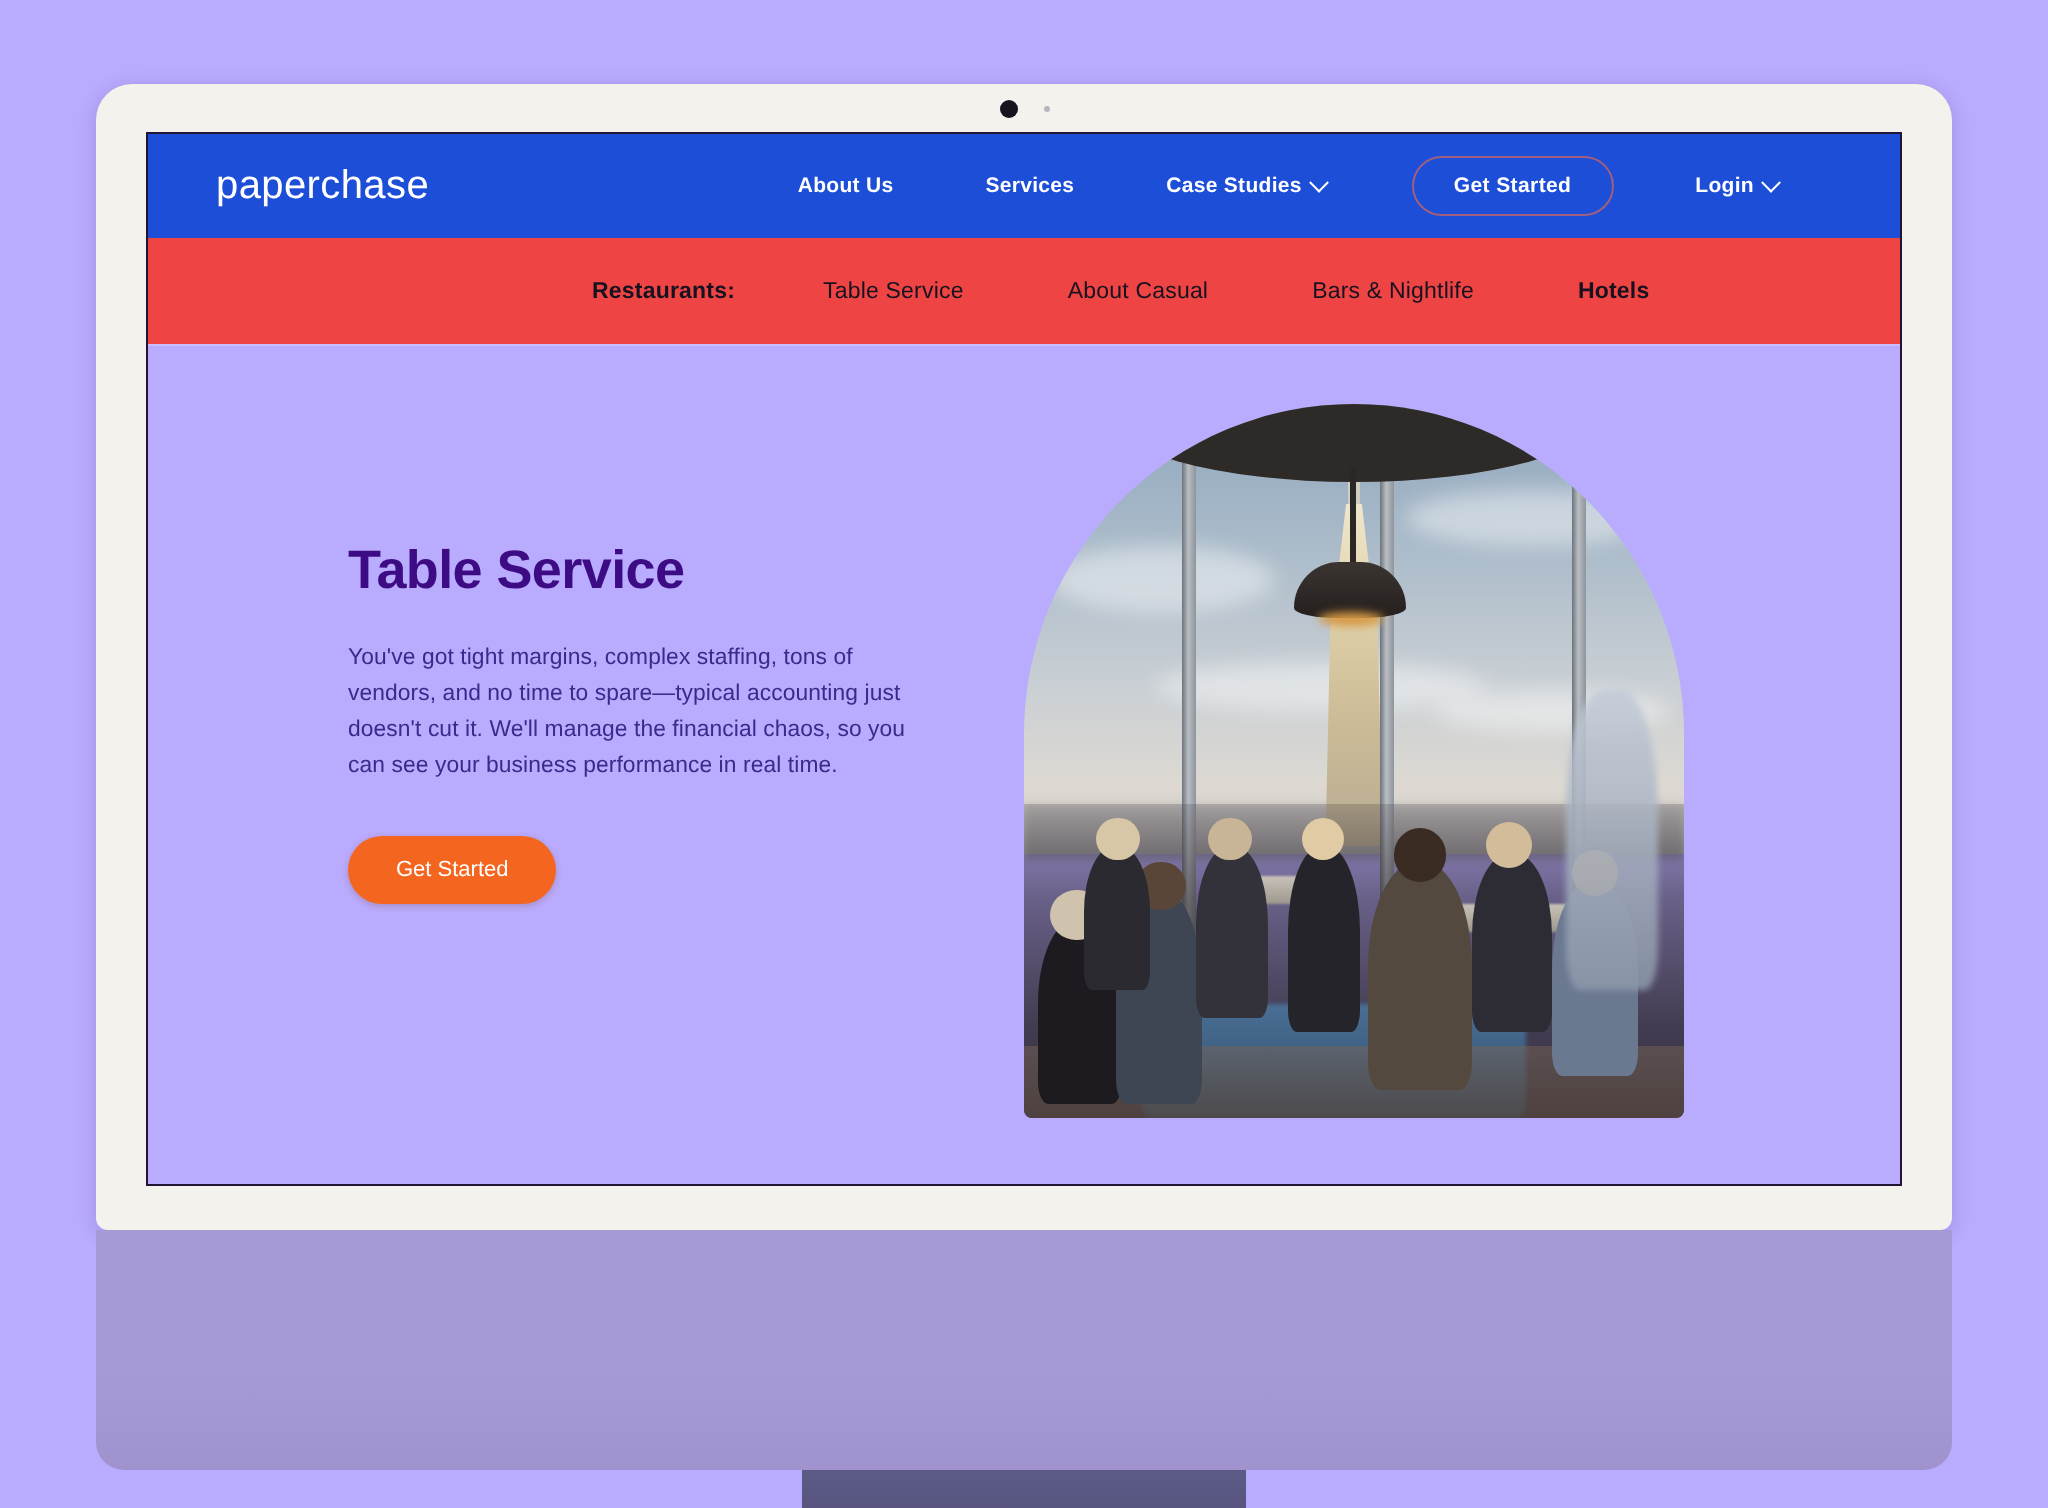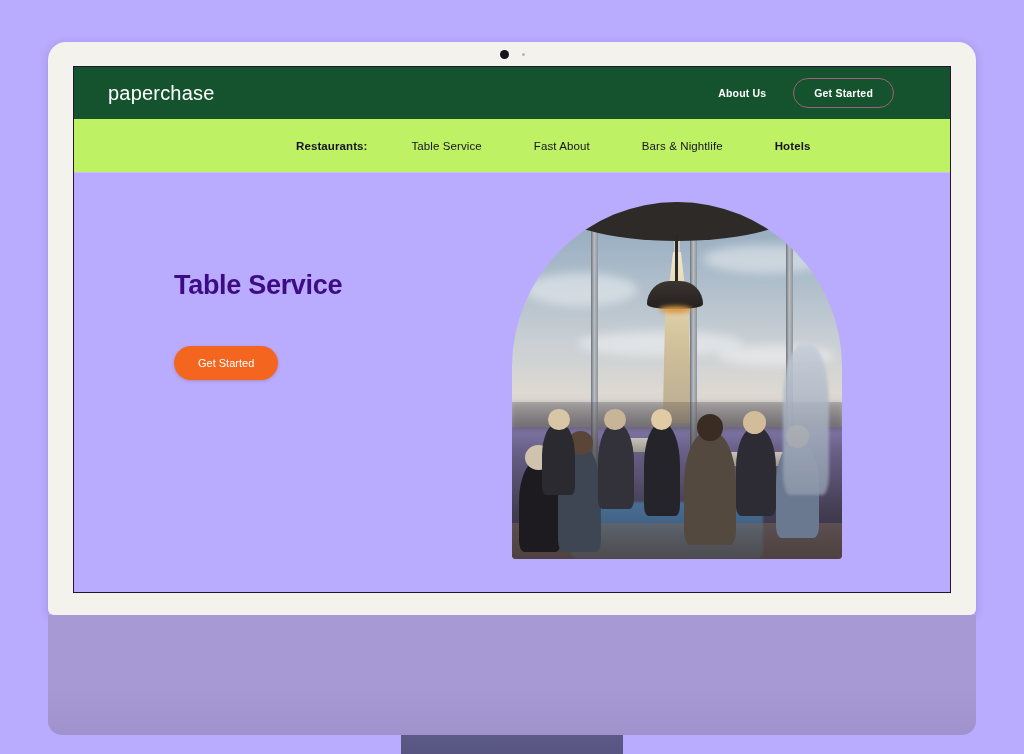--- a/index.html
+++ b/index.html
@@ -51,7 +51,7 @@
   #navbar {
     position:relative;
     height:52px;
-    background:#14532d;
+    background:#1d4ed8;
     display:flex; align-items:center;
     padding:0 0 0 34px;
   }

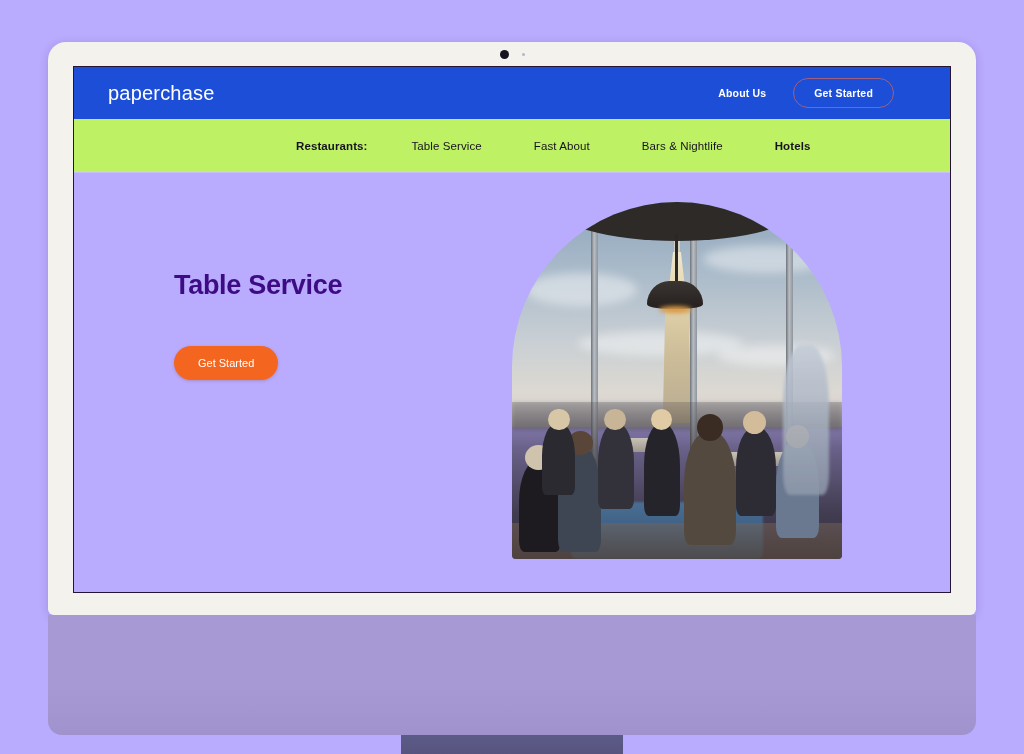--- a/index.html
+++ b/index.html
@@ -63,7 +63,7 @@
   }
   #nav-links {
     margin-left:auto;
-    display:flex; align-items:center; gap:0;
+    display:flex; align-items:center; gap:16px;
     padding-right:46px;
   }
   .nav-item {

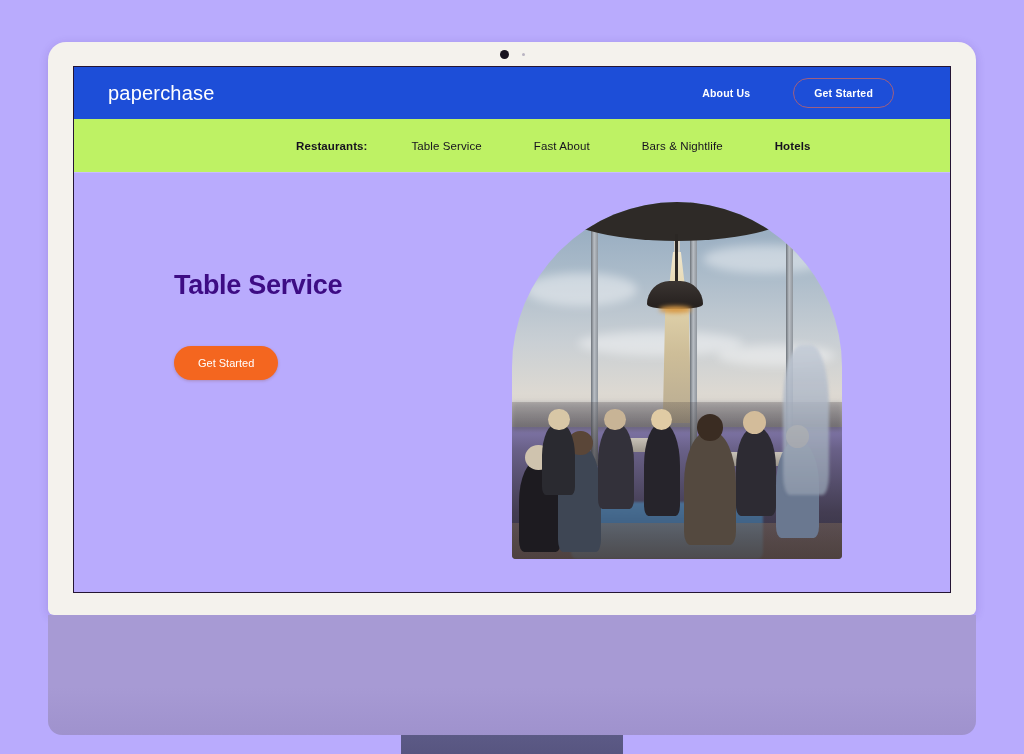--- a/index.html
+++ b/index.html
@@ -228,6 +228,9 @@
           <span>About Us</span>
         </div>
 
+        <div class="nav-item">
+          <span>Services</span>
+        </div>
 
 
 

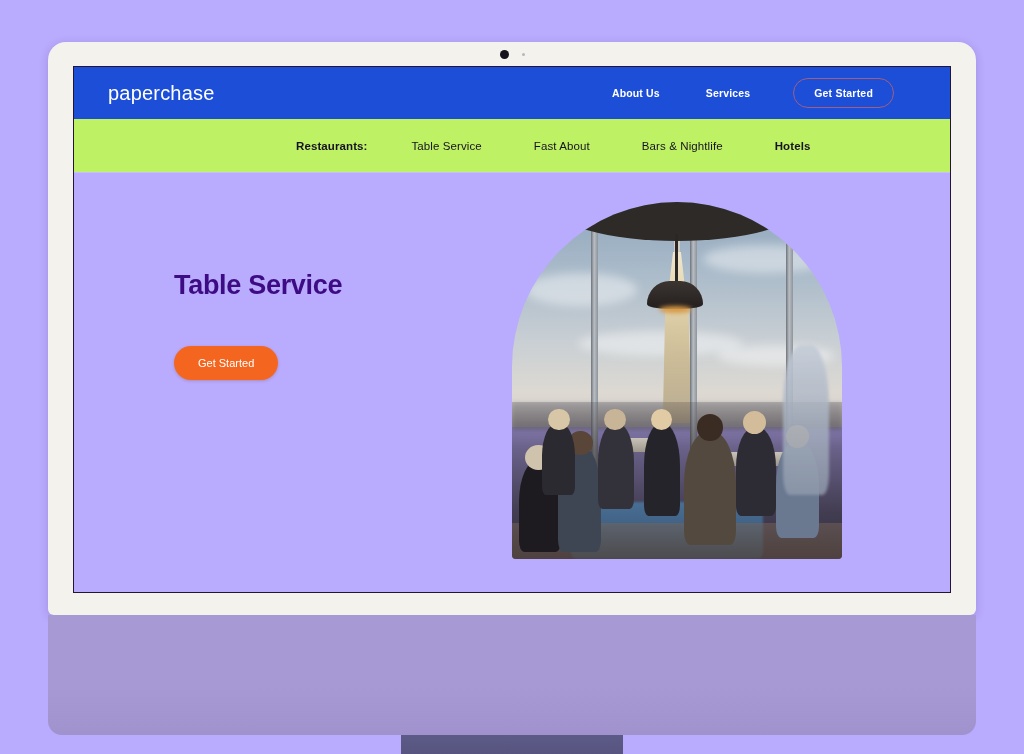--- a/index.html
+++ b/index.html
@@ -233,6 +233,10 @@
         </div>
 
 
+        <div class="nav-item">
+          <span>Case Studies</span>
+          <span class="caret"></span>
+        </div>
 
 
         <div id="cta-pill">Get Started</div>

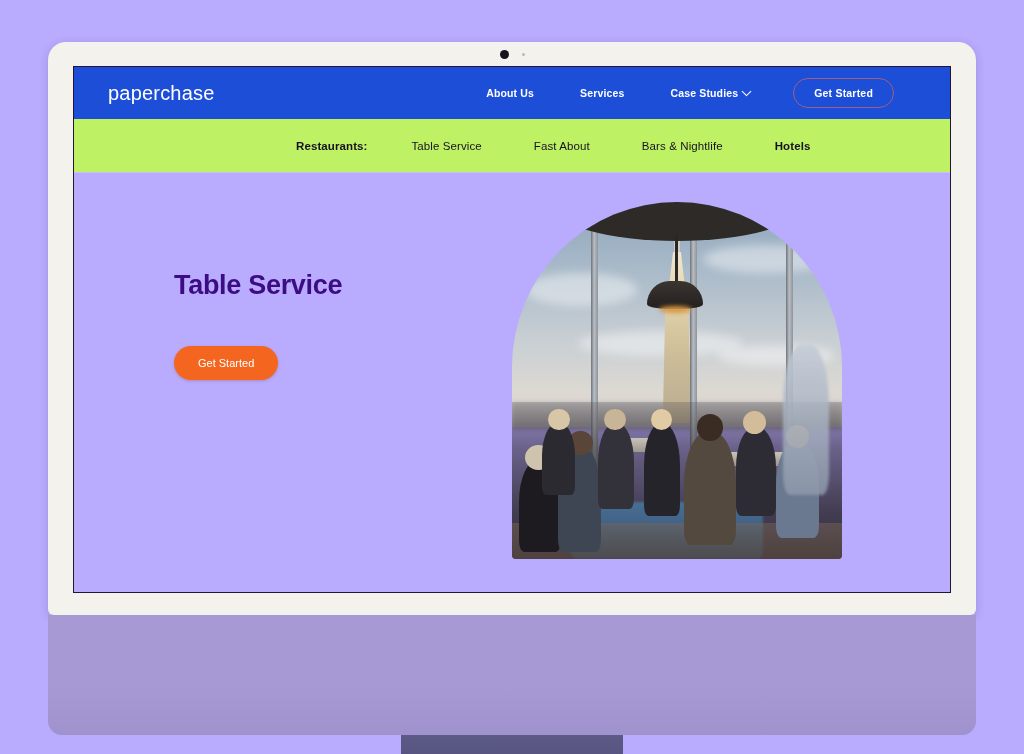--- a/index.html
+++ b/index.html
@@ -241,6 +241,10 @@
 
         <div id="cta-pill">Get Started</div>
 
+        <div class="nav-item">
+          <span>Login</span>
+          <span class="caret"></span>
+        </div>
 
       </div>
     </div>

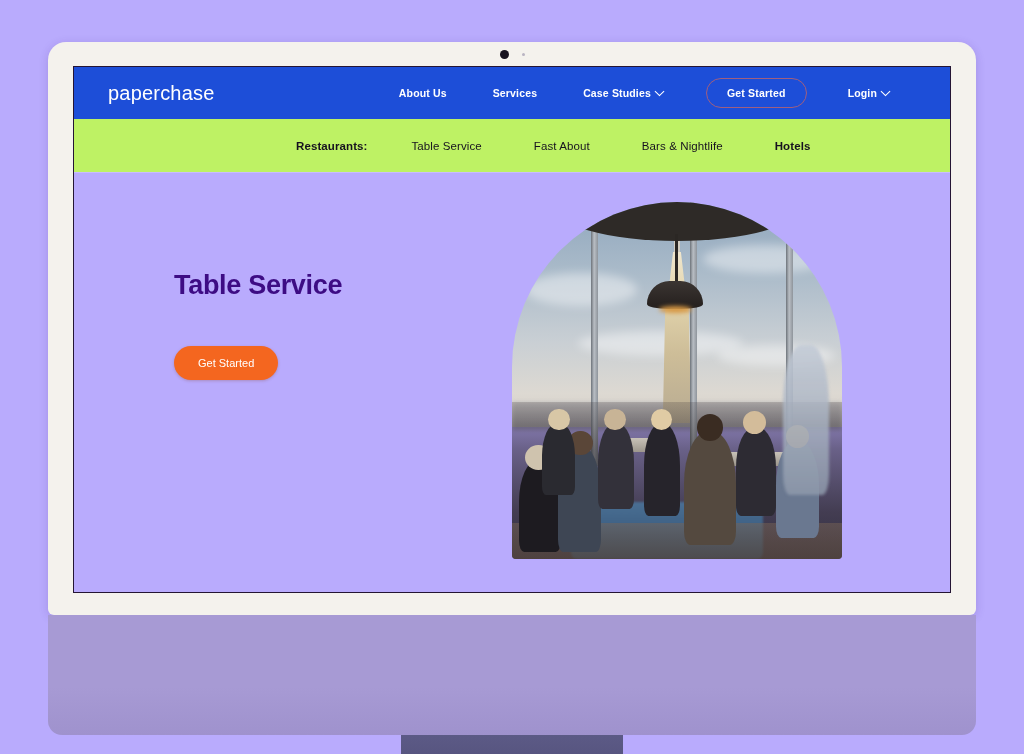--- a/index.html
+++ b/index.html
@@ -109,7 +109,7 @@
   
   #subnav {
     height:54px;
-    background:#bef264;
+    background:#ef4444;
     border-bottom:1.5px solid #c9bdfe;
     display:flex; align-items:center;
     padding-left:222px;

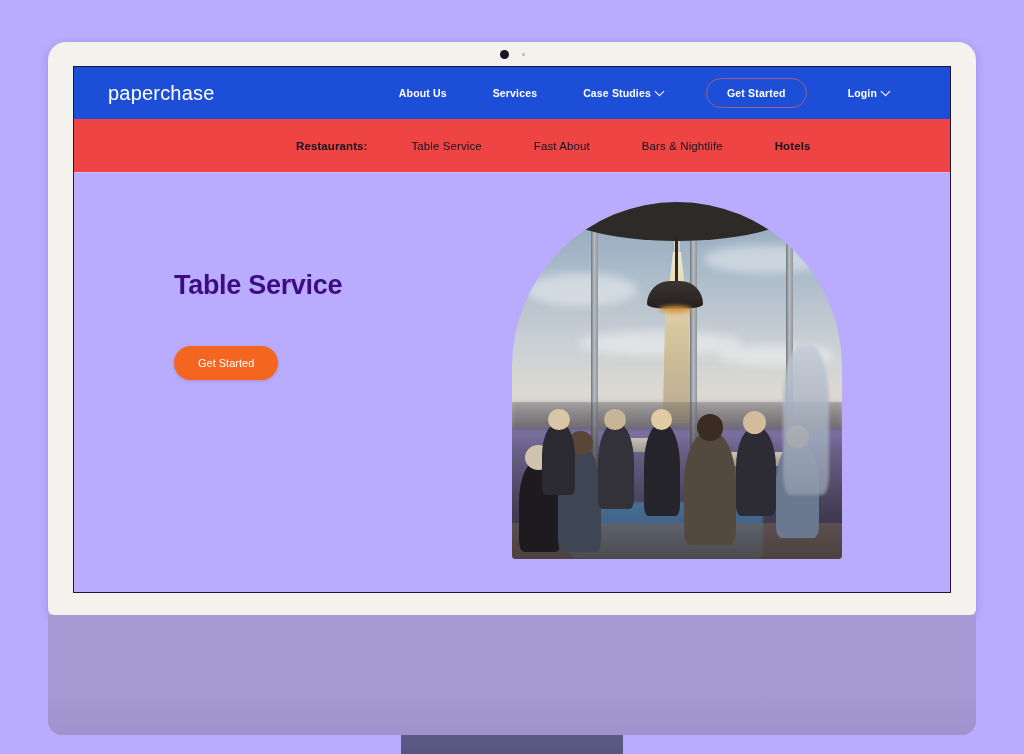--- a/index.html
+++ b/index.html
@@ -252,7 +252,7 @@
     <div id="subnav">
       <div class="sub-item label">Restaurants:</div>
       <div class="sub-item">Table Service</div>
-      <div class="sub-item">Fast About</div>
+      <div class="sub-item">About Casual</div>
       <div class="sub-item">Bars &amp; Nightlife</div>
       <div class="sub-item bold">Hotels</div>
     </div>

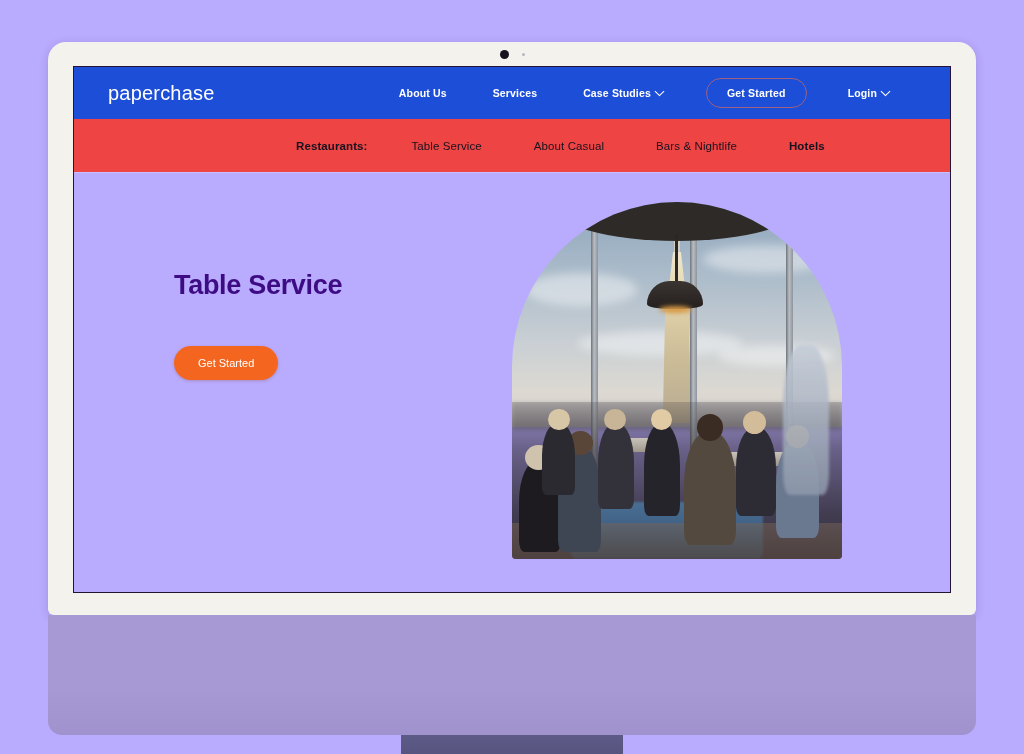--- a/index.html
+++ b/index.html
@@ -261,6 +261,7 @@
 
       <div id="hero-copy">
         <div id="hero-title">Table Service</div>
+        <div id="hero-desc">You've got tight margins, complex staffing, tons of vendors, and no time to spare—typical accounting just doesn't cut it. We'll manage the financial chaos, so you can see your business performance in real time.</div>
         <div id="hero-cta">Get Started</div>
       </div>
 

